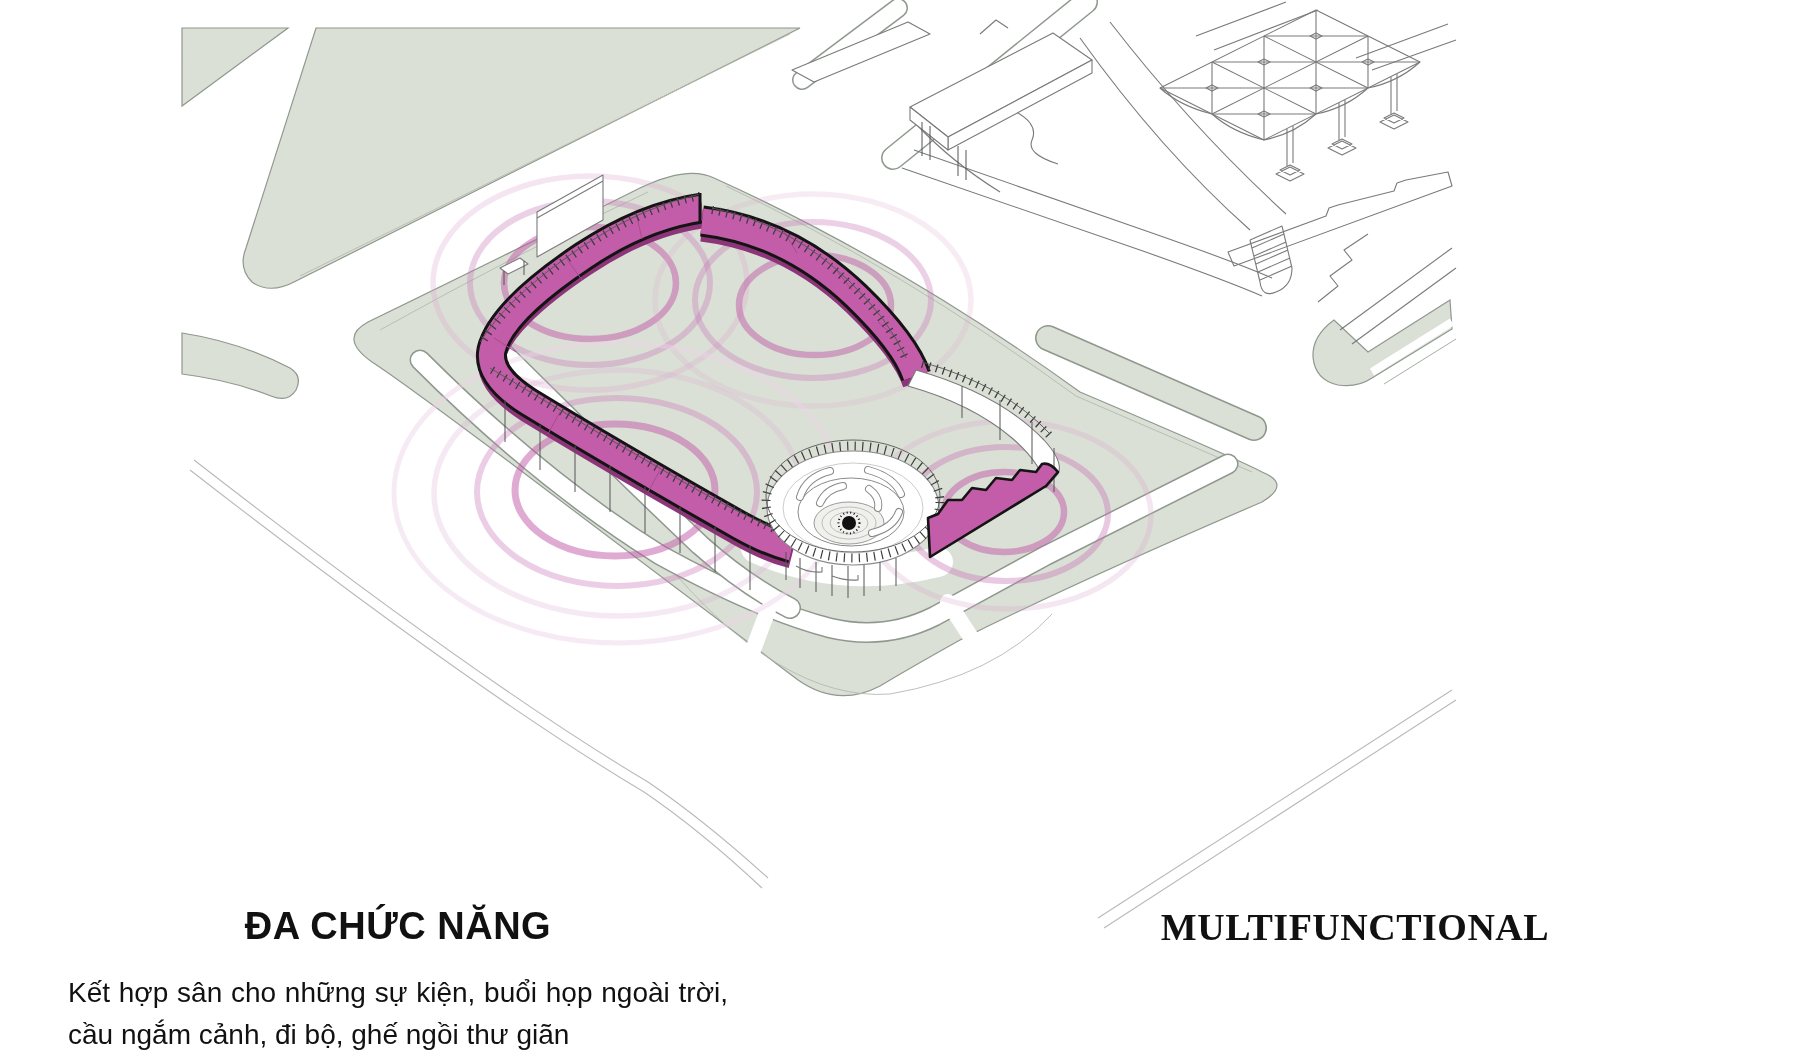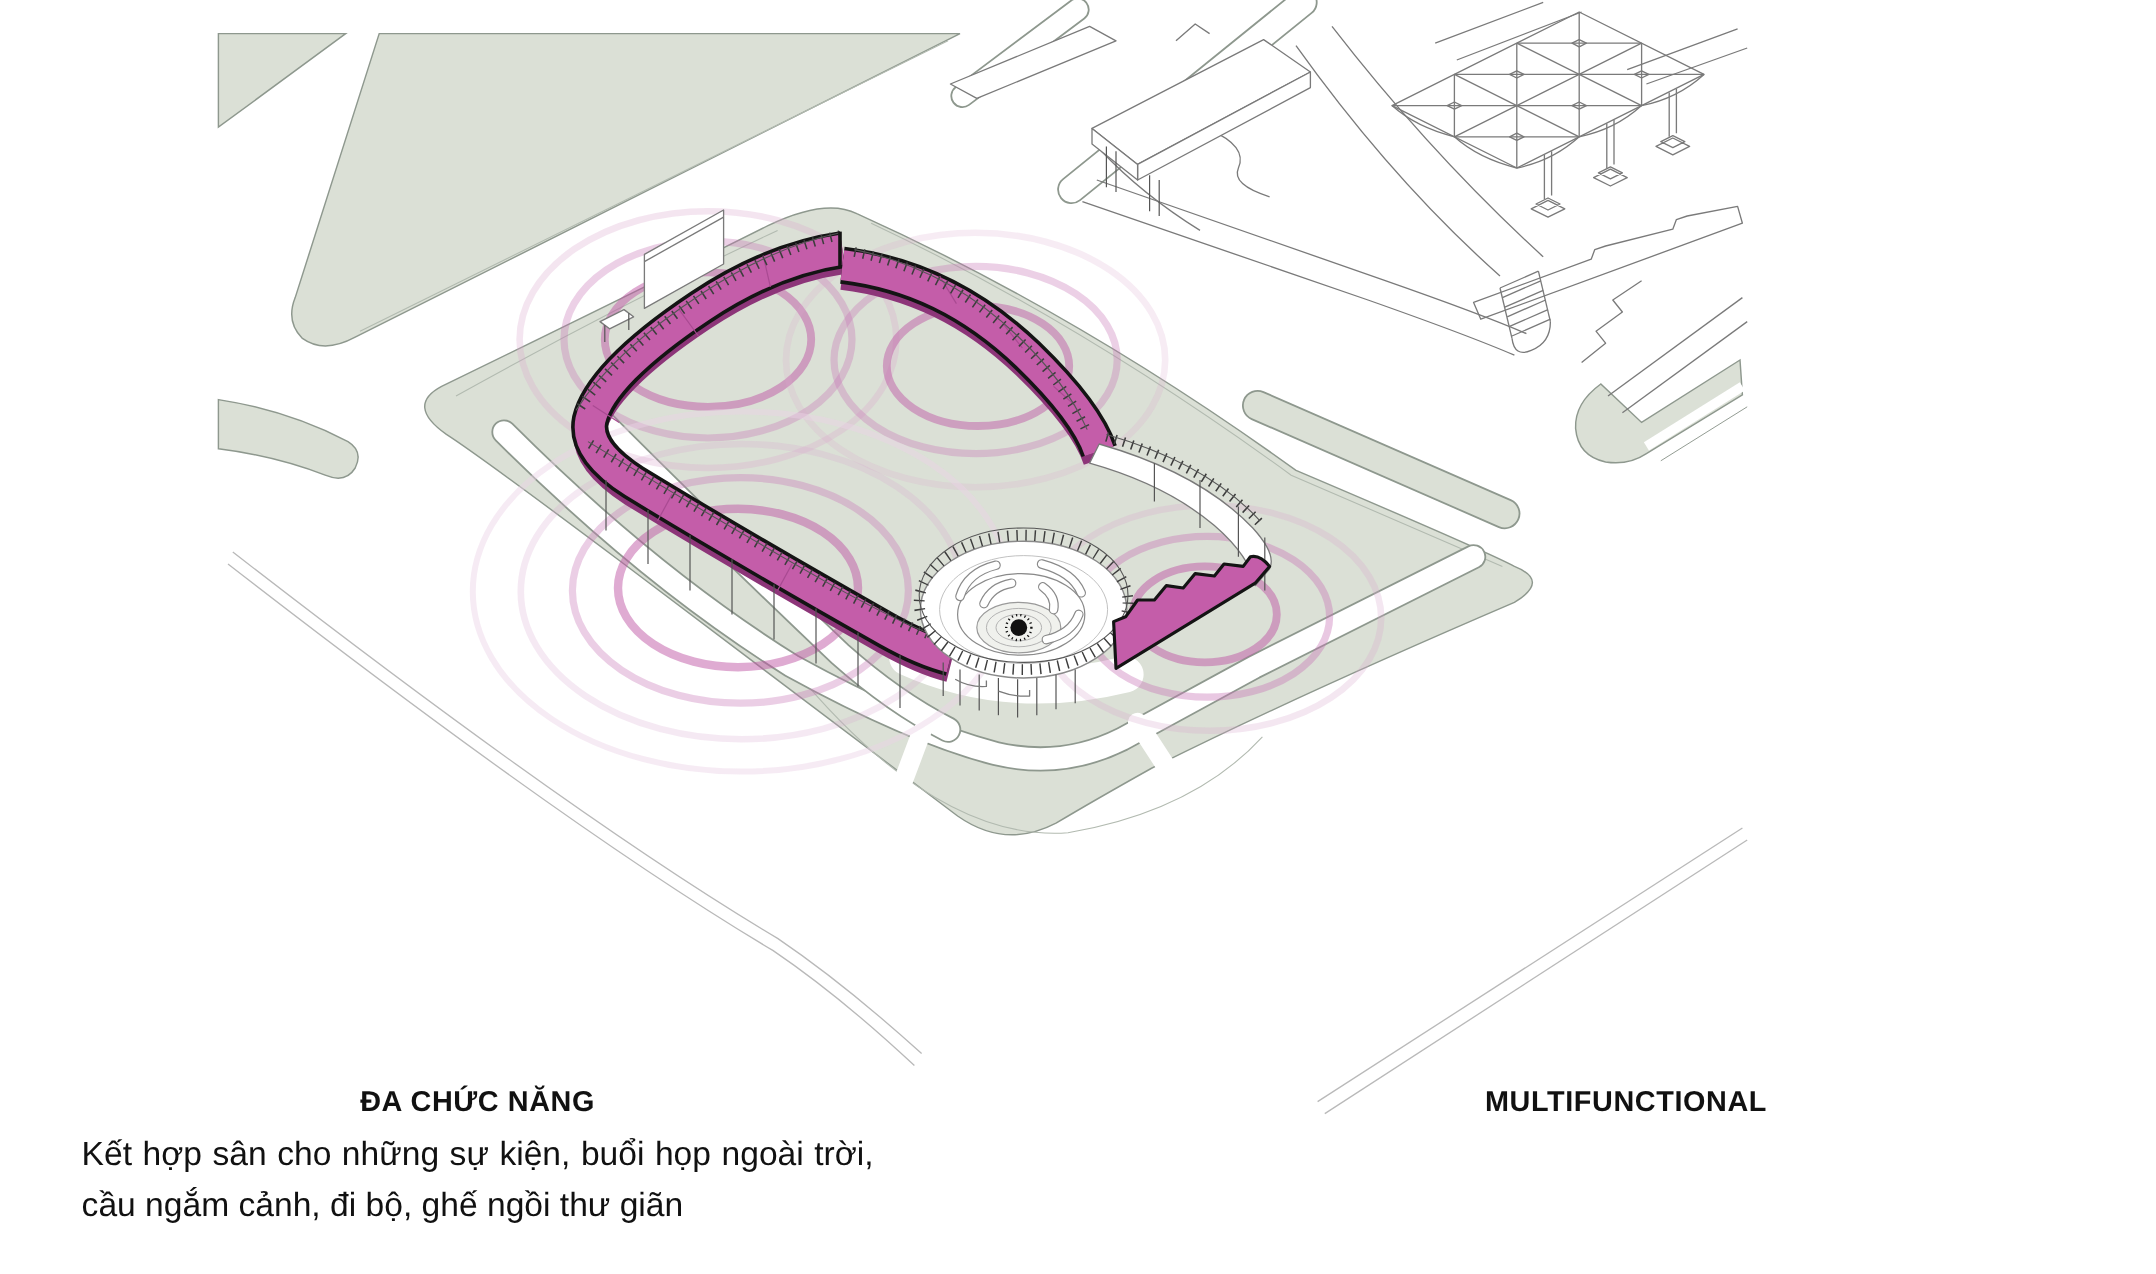--- a/index.html
+++ b/index.html
@@ -31,7 +31,7 @@
 
   
   .caption{position:absolute;top:905px;}
-  .caption .title{font-size:24px;font-weight:700;text-align:center;letter-spacing:.5px;}
+  .caption .title{font-size:38px;font-weight:700;text-align:center;letter-spacing:.5px;}
   .caption .body{font-size:28px;line-height:42px;text-align:justify;margin-top:8px;}
   #caption-vi{left:68px;width:660px;}
   #caption-en{left:1011px;width:688px;}

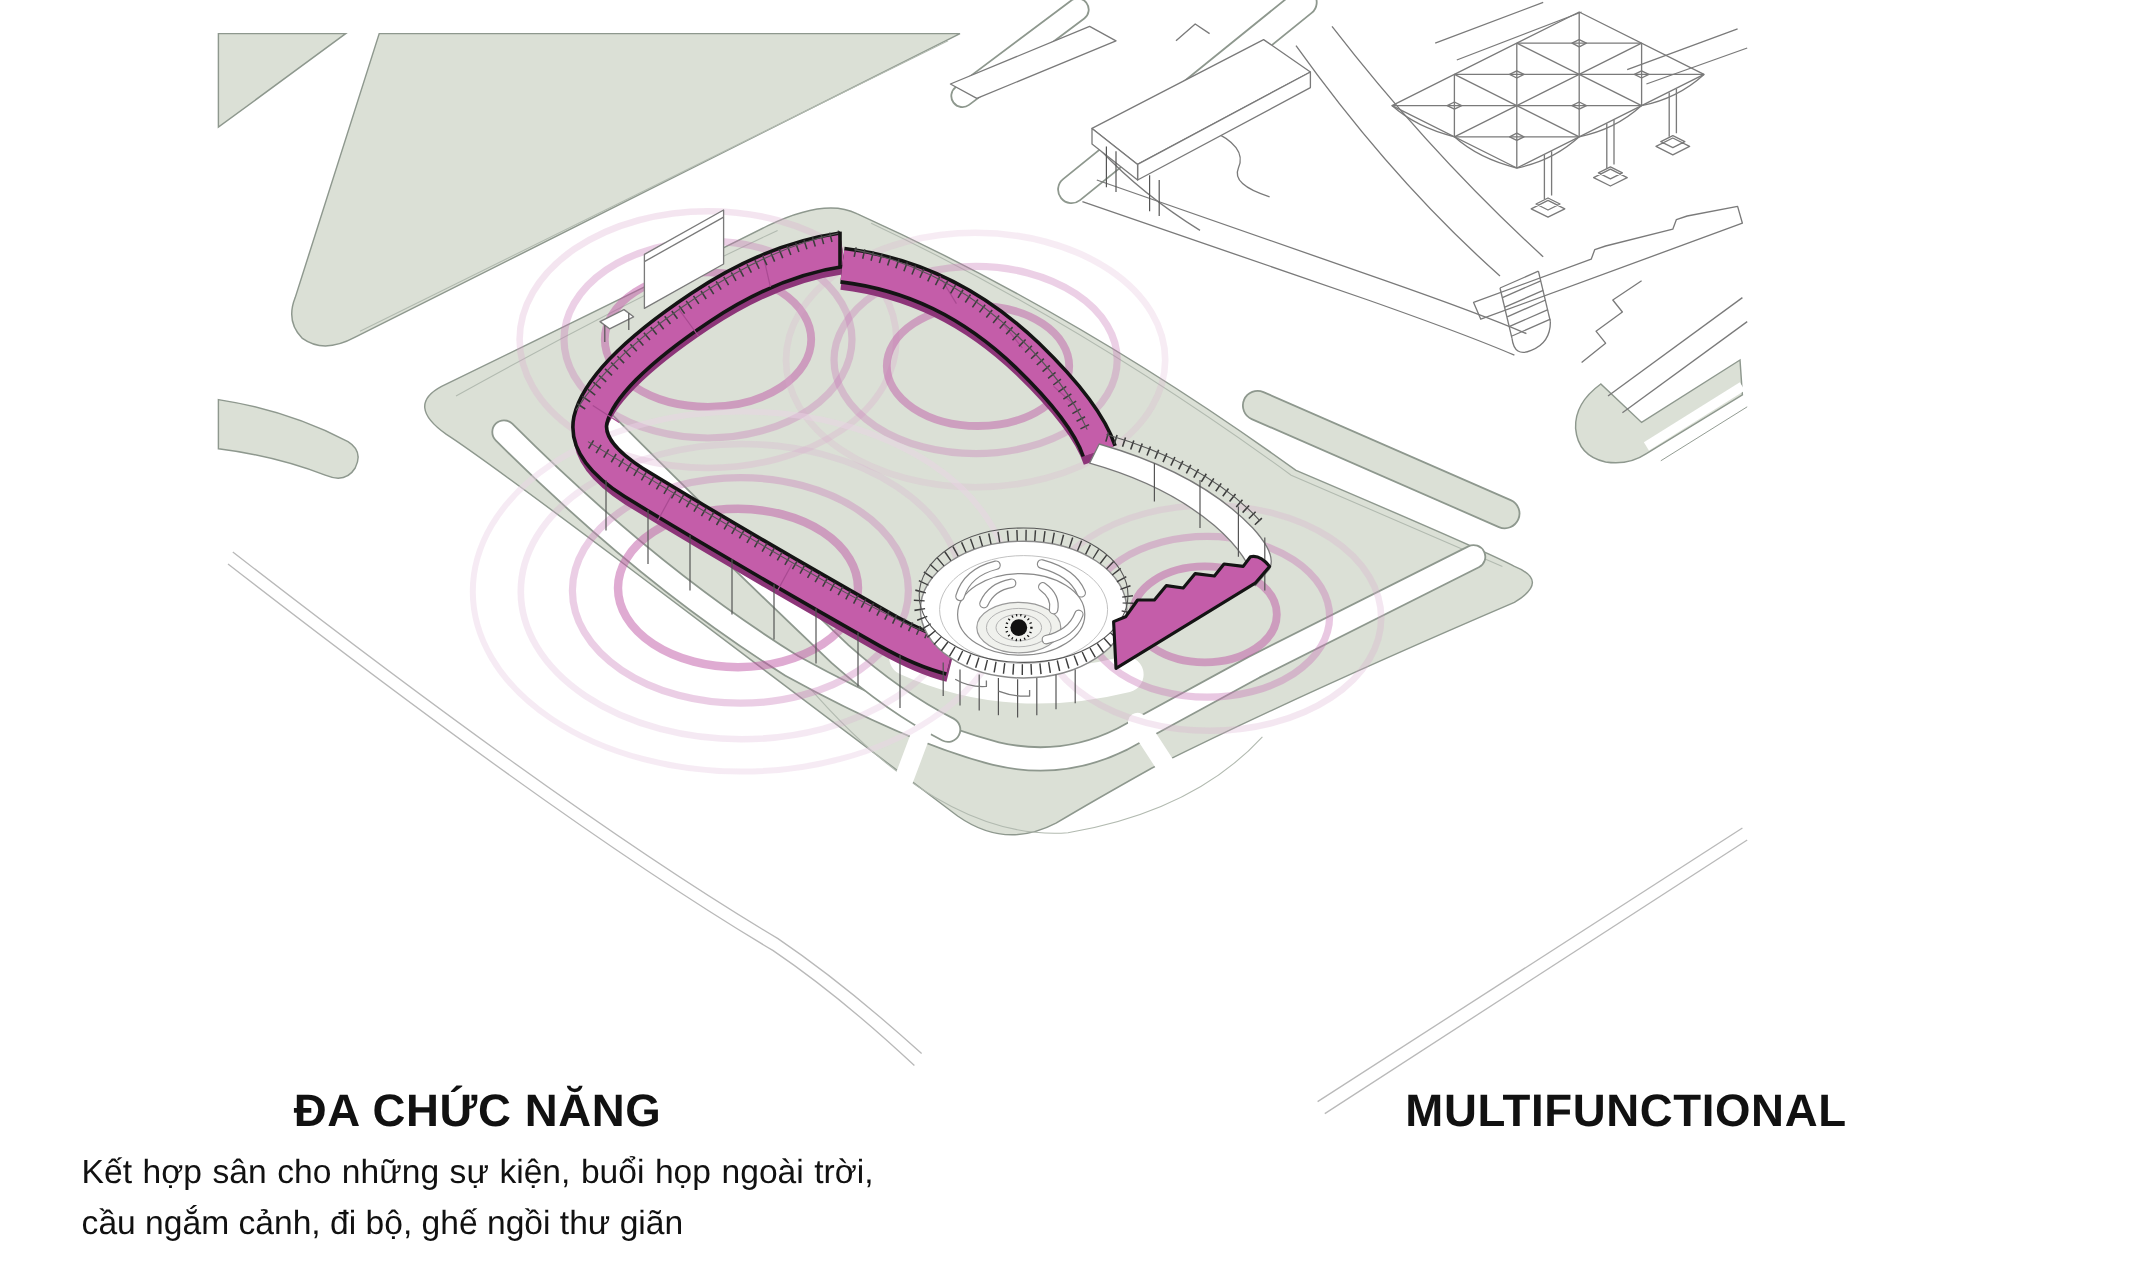--- a/index.html
+++ b/index.html
@@ -34,7 +34,7 @@
   .caption .title{font-size:38px;font-weight:700;text-align:center;letter-spacing:.5px;}
   .caption .body{font-size:28px;line-height:42px;text-align:justify;margin-top:8px;}
   #caption-vi{left:68px;width:660px;}
-  #caption-en{left:1011px;width:688px;}
+  #caption-en{left:1011px;width:688px;font-family:Liberation Serif, serif;}
 </style>
 </head>
 <body style="background: rgb(255, 255, 255);">

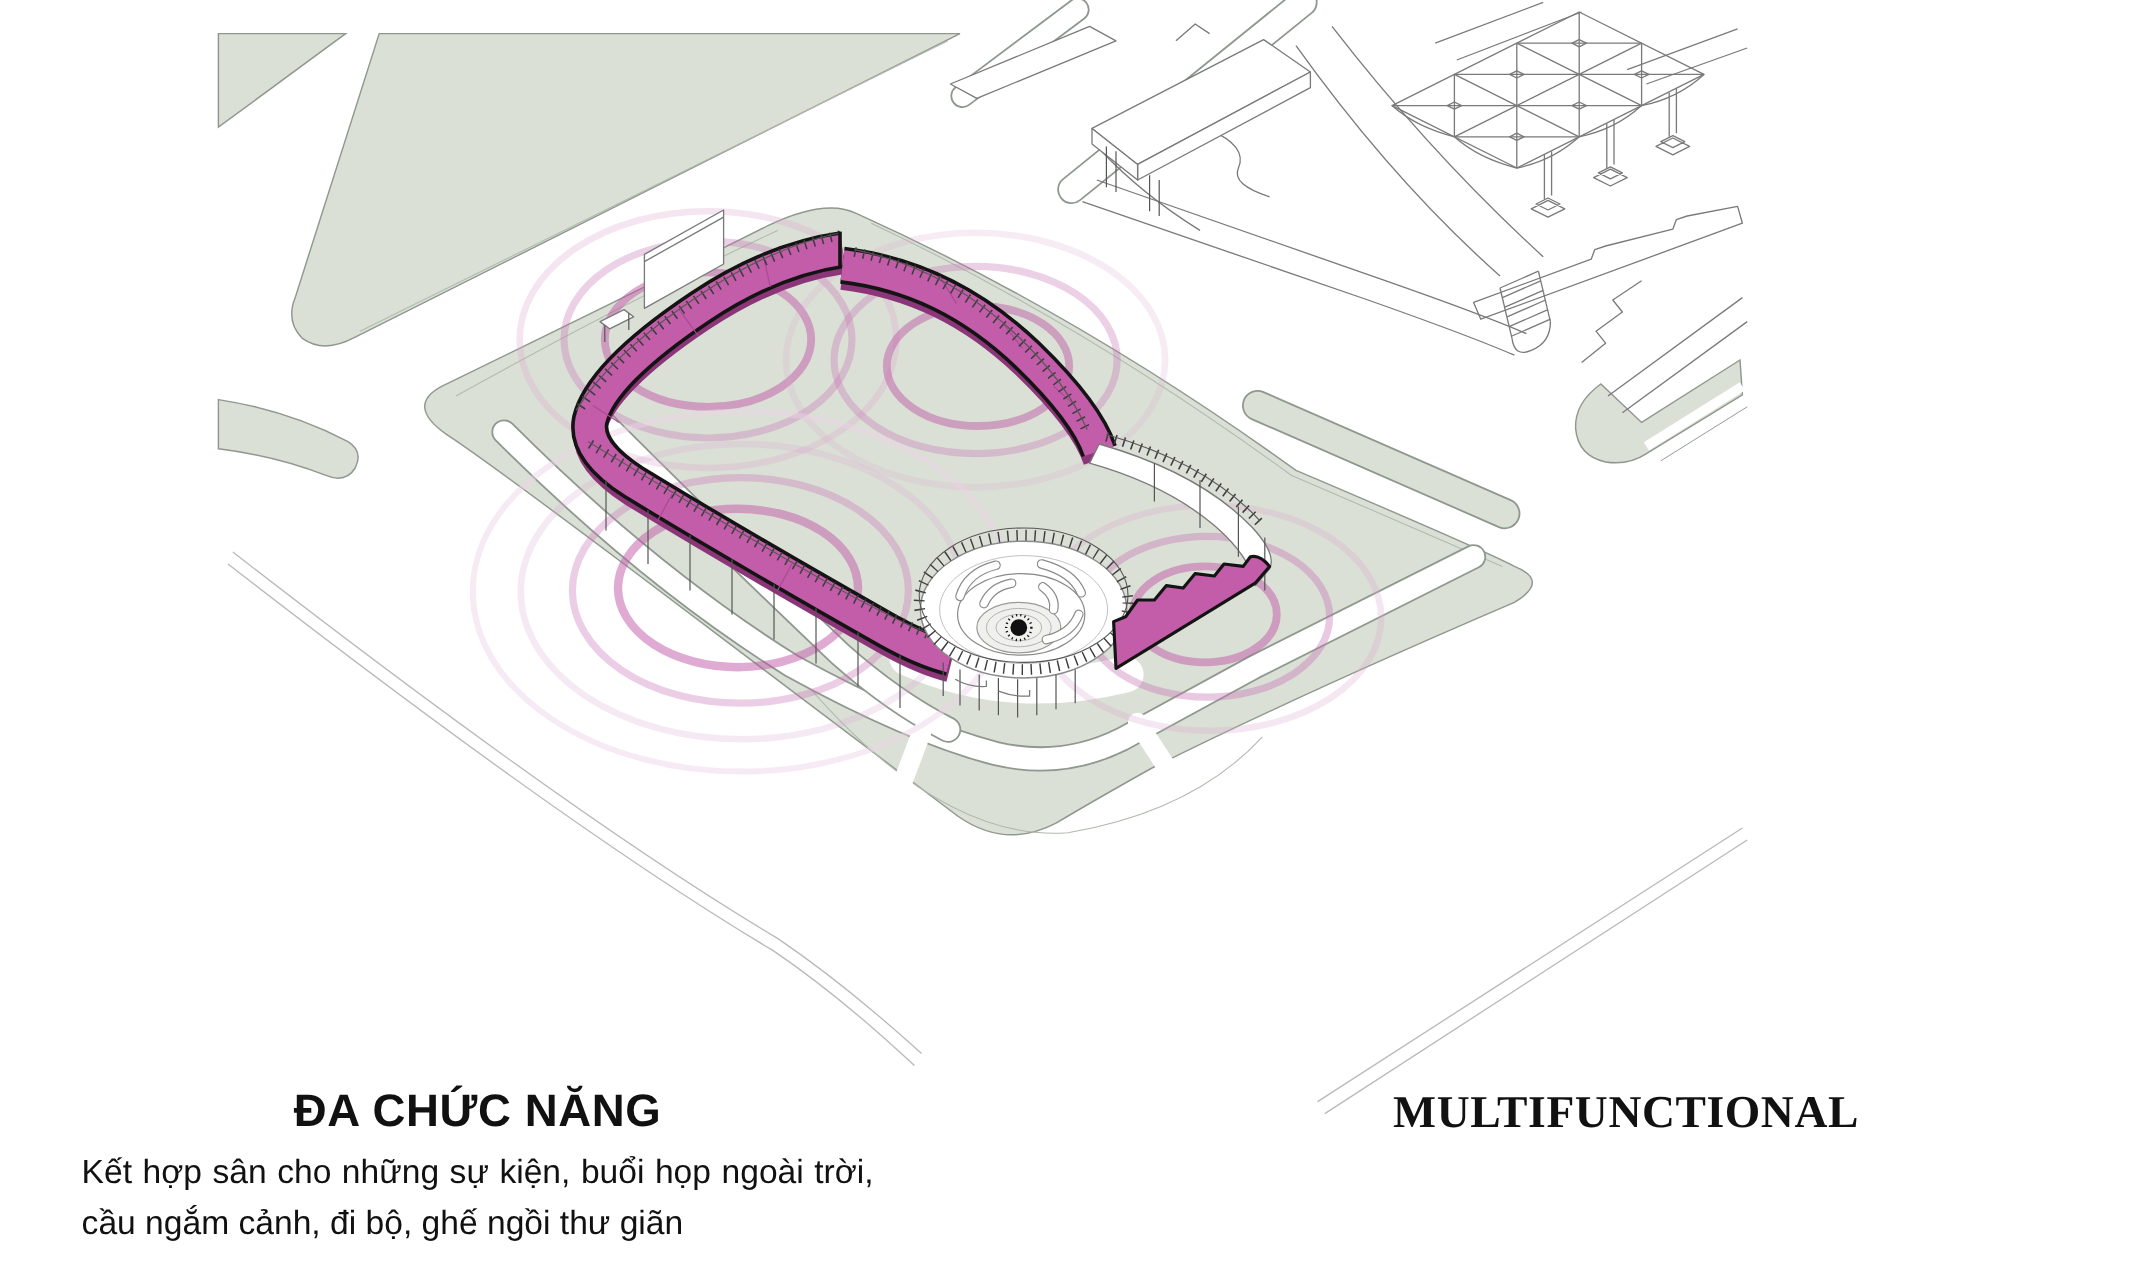--- a/index.html
+++ b/index.html
@@ -32,7 +32,7 @@
   
   .caption{position:absolute;top:905px;}
   .caption .title{font-size:38px;font-weight:700;text-align:center;letter-spacing:.5px;}
-  .caption .body{font-size:28px;line-height:42px;text-align:justify;margin-top:8px;}
+  .caption .body{font-size:28px;line-height:42px;text-align:justify;margin-top:24px;}
   #caption-vi{left:68px;width:660px;}
   #caption-en{left:1011px;width:688px;font-family:Liberation Serif, serif;}
 </style>

